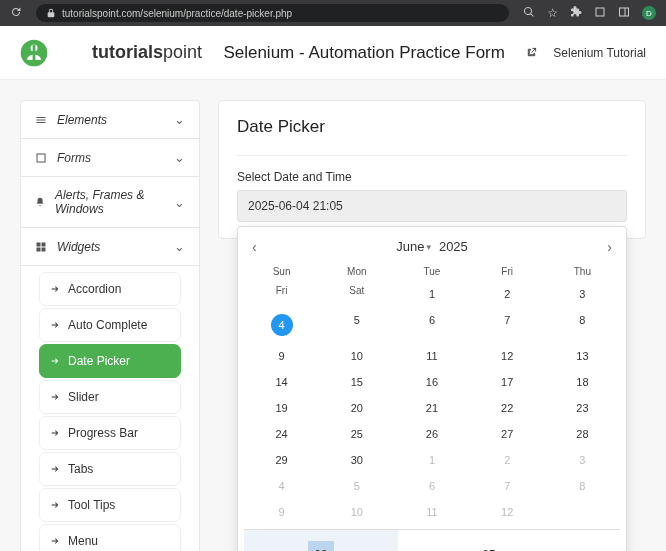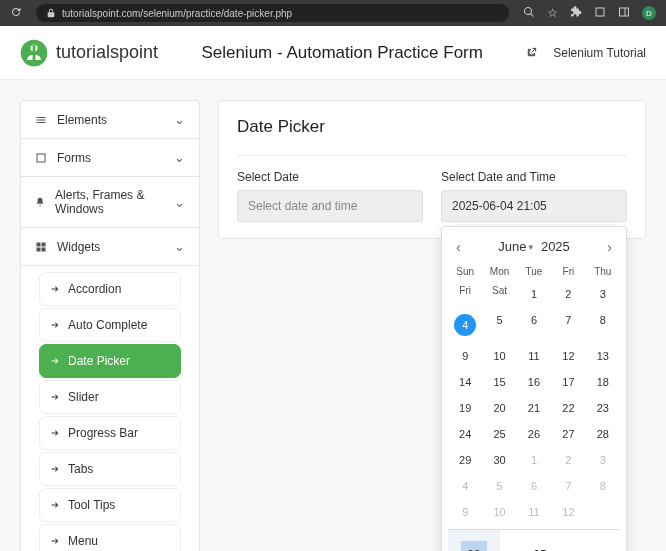--- a/index.html
+++ b/index.html
@@ -14,7 +14,7 @@
   .brand { display: flex; align-items: center; gap: 8px; }
   .brand .logo-svg { width:28px; height:28px; }
   .brand-text { font-size: 18px; color: #333; }
-  .brand-text b { font-weight: 400; }
+  .brand-text b { font-weight: 700; margin-left: 36px; }
   .page-title-center { font-size: 17px; font-weight: 500; color: #222; white-space: nowrap;}
   .tutorial-link { font-size: 12px; color: #333; display:flex; align-items:center; gap:16px;}
   .content { display: flex; padding: 20px; gap: 18px; align-items: flex-start; background:#f7f7f7; min-height: calc(551px - 26px - 54px);}

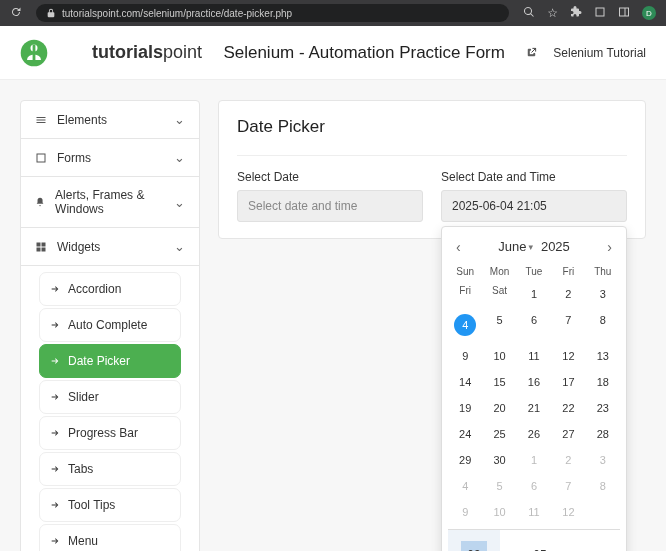--- a/index.html
+++ b/index.html
@@ -20,7 +20,7 @@
   .content { display: flex; padding: 20px; gap: 18px; align-items: flex-start; background:#f7f7f7; min-height: calc(551px - 26px - 54px);}
   .sidebar { width: 180px; background: #fff; border: 1px solid #e5e5e5; border-radius: 4px; display:flex; flex-direction:column;}
   .side-sec { border-bottom: 1px solid #e5e5e5; padding: 11px 14px; display: flex; align-items: center; justify-content: space-between; font-size: 12px; color: #333; cursor:pointer;}
-  .side-sec .left { display:flex; align-items:center; gap:10px;}
+  .side-sec .left { display:flex; align-items:center; gap:10px;font-style:italic;}
   .side-sec svg { width:12px; height:12px; fill:#555;}
   .side-sec .chev { font-size:13px; color:#666;}
   .sub-items { padding: 4px 6px; border-bottom: 1px solid #e5e5e5;}

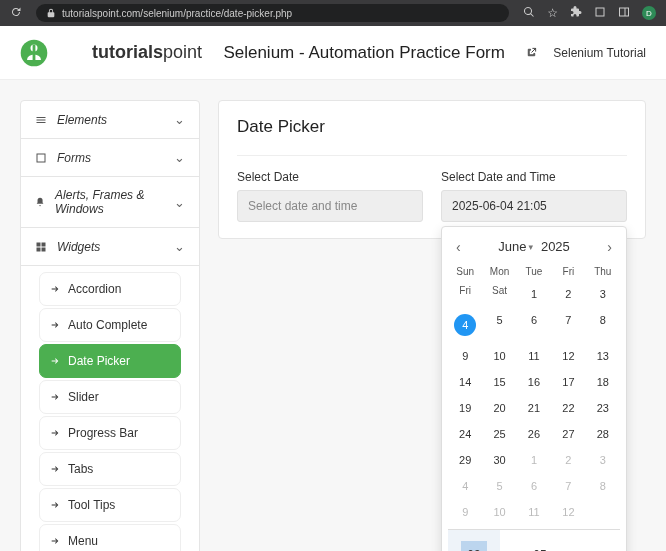--- a/index.html
+++ b/index.html
@@ -216,10 +216,6 @@
     <h2>Date Picker</h2>
     <div class="hr"></div>
     <div class="row">
-      <div class="col">
-        <div class="label">Select Date</div>
-        <div class="input placeholder">Select date and time</div>
-      </div>
       <div class="col">
         <div class="label">Select Date and Time</div>
         <div class="input">2025-06-04 21:05</div>

